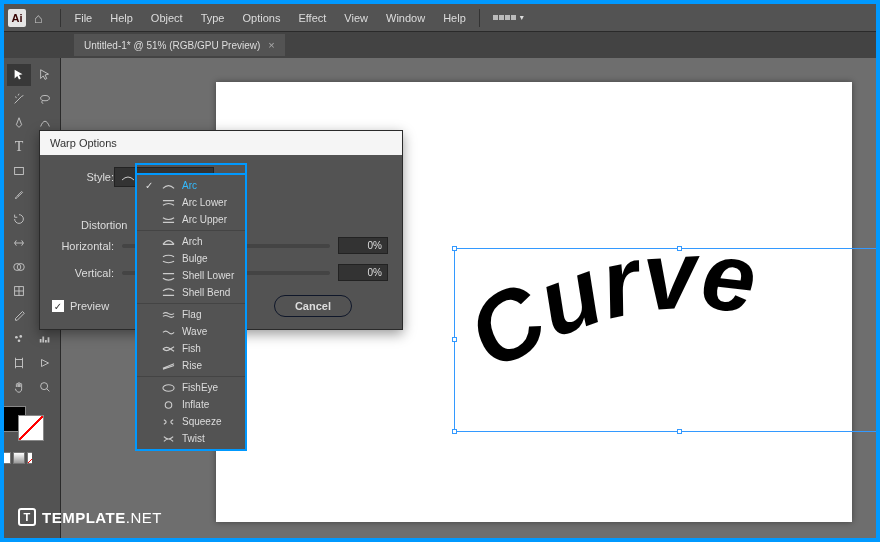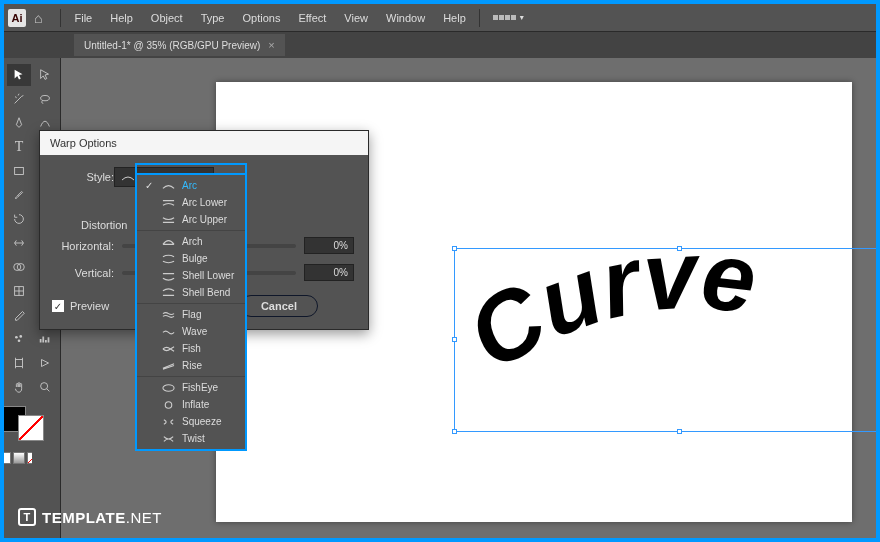--- a/index.html
+++ b/index.html
@@ -91,7 +91,7 @@
 
   <div class="tabbar">
     <div class="tab">
-      <span>Untitled-1* @ 35% (RGB/GPU Preview)</span>
+      <span>Untitled-1* @ 51% (RGB/GPU Preview)</span>
       <span class="close">×</span>
     </div>
   </div>

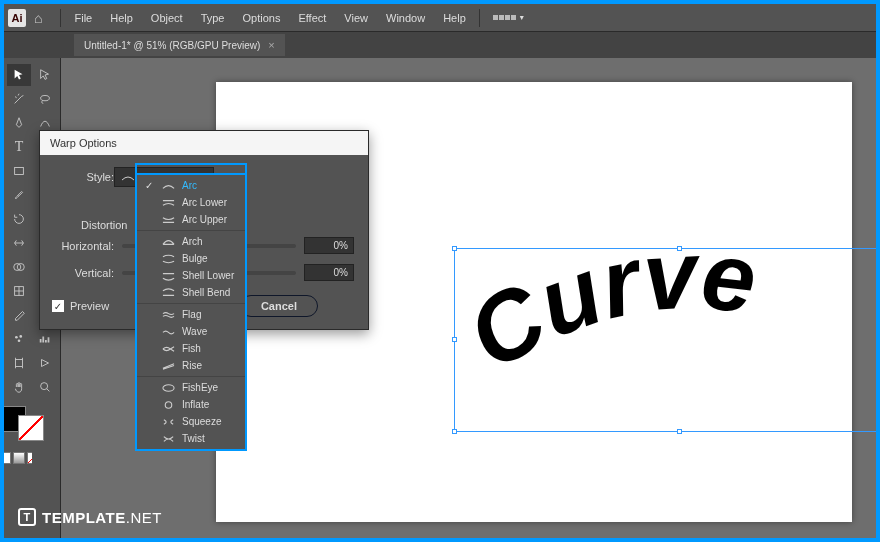--- a/index.html
+++ b/index.html
@@ -33,7 +33,7 @@
   .curve-text svg { width:100%; height:100%; }
   .sel-box { position:absolute; border:1px solid #3399ff; }
   .handle { position:absolute; width:5px; height:5px; background:#fff; border:1px solid #3399ff; }
-  .dialog { position:absolute; left:35px; top:126px; width:330px; background:#535353; border:1px solid #2a2a2a; box-shadow:0 4px 12px rgba(0,0,0,.4); padding-bottom:12px; }
+  .dialog { position:absolute; left:35px; top:126px; width:364px; background:#535353; border:1px solid #2a2a2a; box-shadow:0 4px 12px rgba(0,0,0,.4); padding-bottom:12px; }
   .dialog-title { font-size:11px; color:#333; background:#f5f5f5; padding:6px 10px; }
   .dialog-body { padding:12px 14px 4px; color:#ddd; font-size:11px; }
   .row { display:flex; align-items:center; margin-bottom:10px; }

